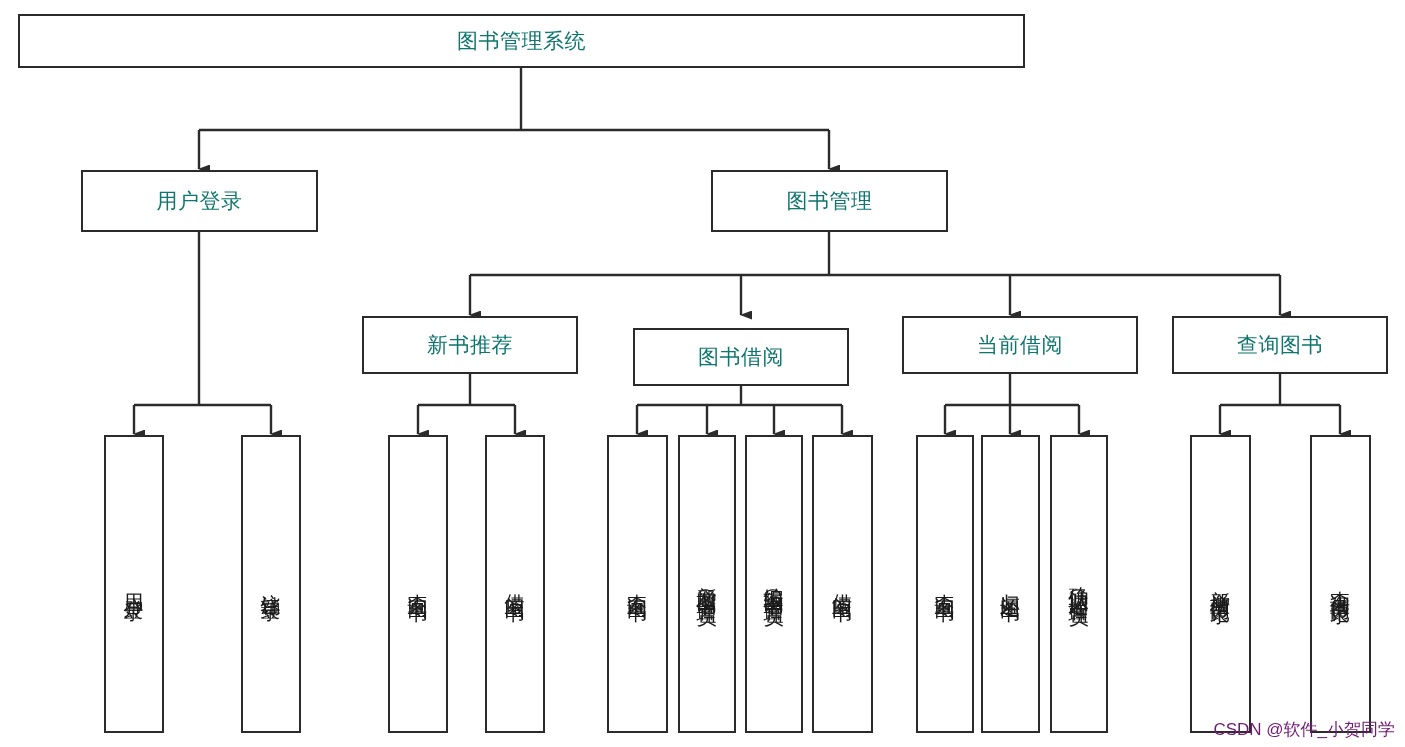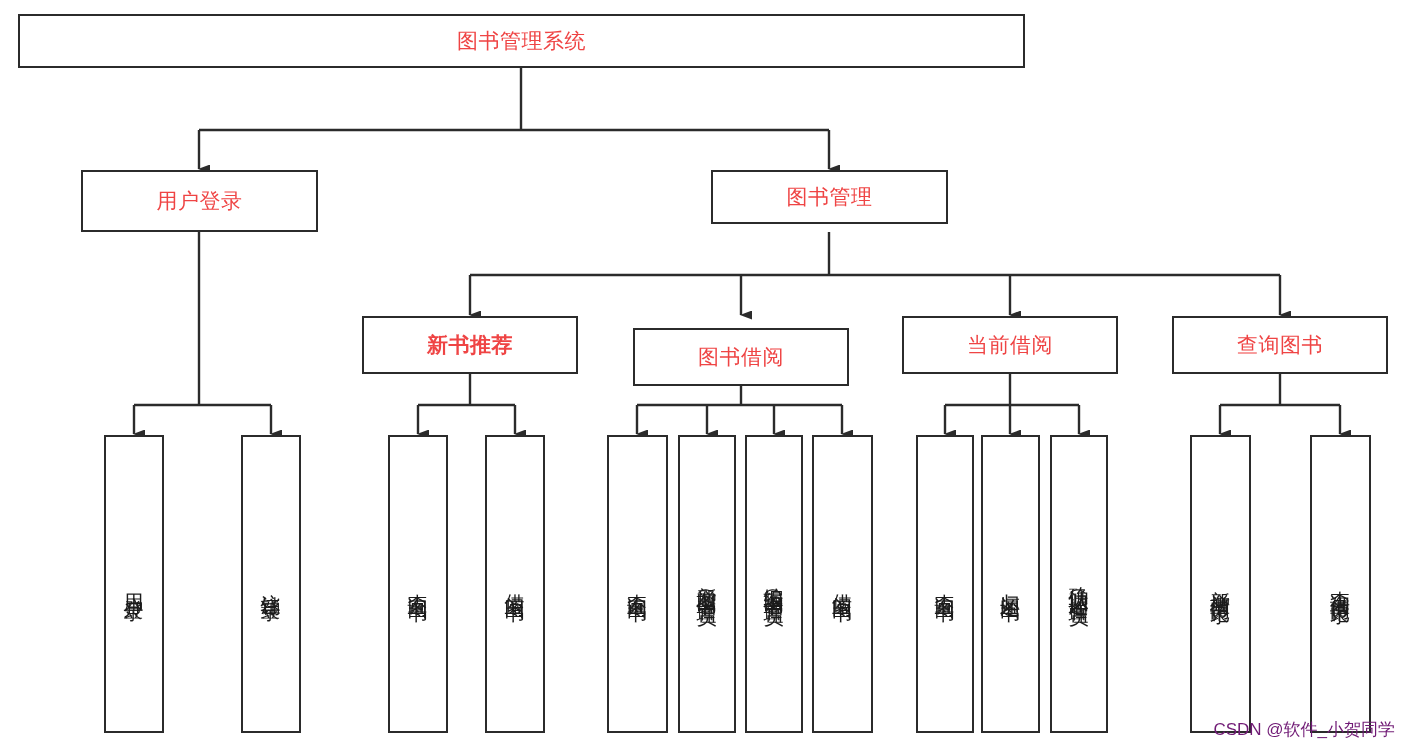--- a/index.html
+++ b/index.html
@@ -40,7 +40,7 @@
   }
   .node-label-h {
     font-size: 21px;
-    color: #ef4444;
+    color: #0f766e;
     line-height: 1.1;
     text-align: center;
     letter-spacing: 0.5px;

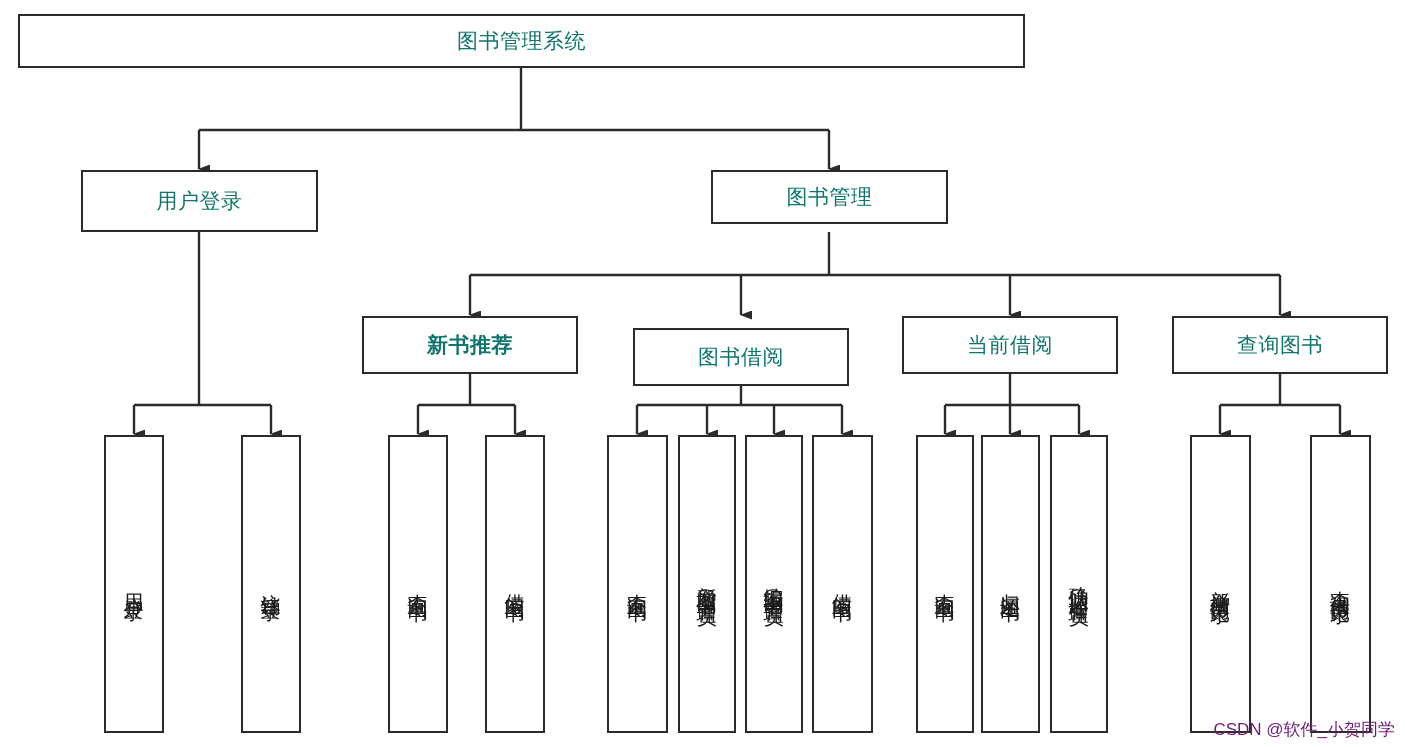--- a/index.html
+++ b/index.html
@@ -125,7 +125,7 @@
   <div class="node-box" id="l2-0" style="left: 81px; top: 170px; width: 237px; height: 62px;">
     <span class="node-label-h">用户登录</span>
   </div>
-  <div class="node-box" id="l2-1" style="left: 711px; top: 170px; width: 237px; height: 54px;">
+  <div class="node-box" id="l2-1" style="left: 711px; top: 170px; width: 237px; height: 62px;">
     <span class="node-label-h">图书管理</span>
   </div>
 

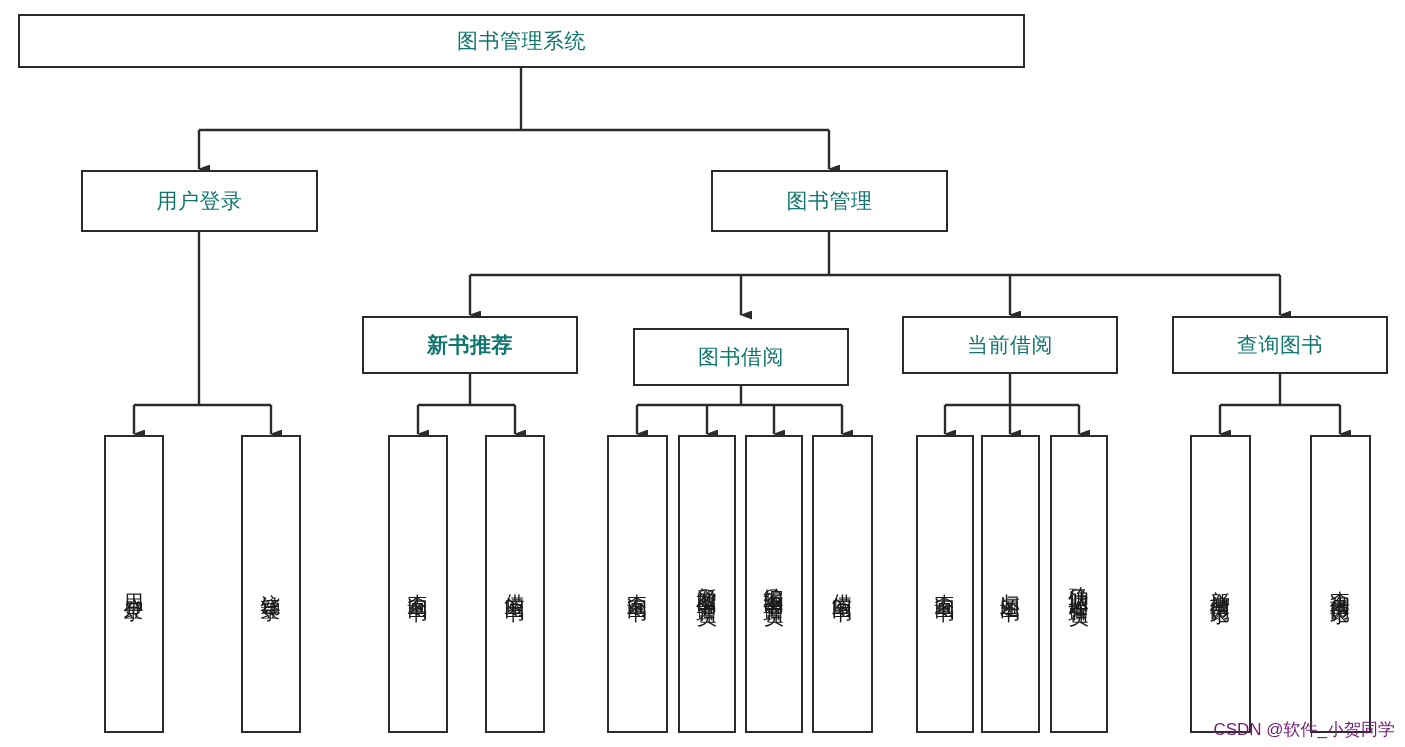--- a/index.html
+++ b/index.html
@@ -129,7 +129,7 @@
     <span class="node-label-h">图书管理</span>
   </div>
 
-  <div class="node-box" id="l3-0" style="left: 362px; top: 316px; width: 216px; height: 58px; font-weight: bold;">
+  <div class="node-box" id="l3-0" style="left: 362px; top: 316px; width: 216px; height: 58px;">
     <span class="node-label-h">新书推荐</span>
   </div>
   <div class="node-box" id="l3-1" style="left: 633px; top: 316px; width: 216px; height: 58px; margin-top: 12px;">

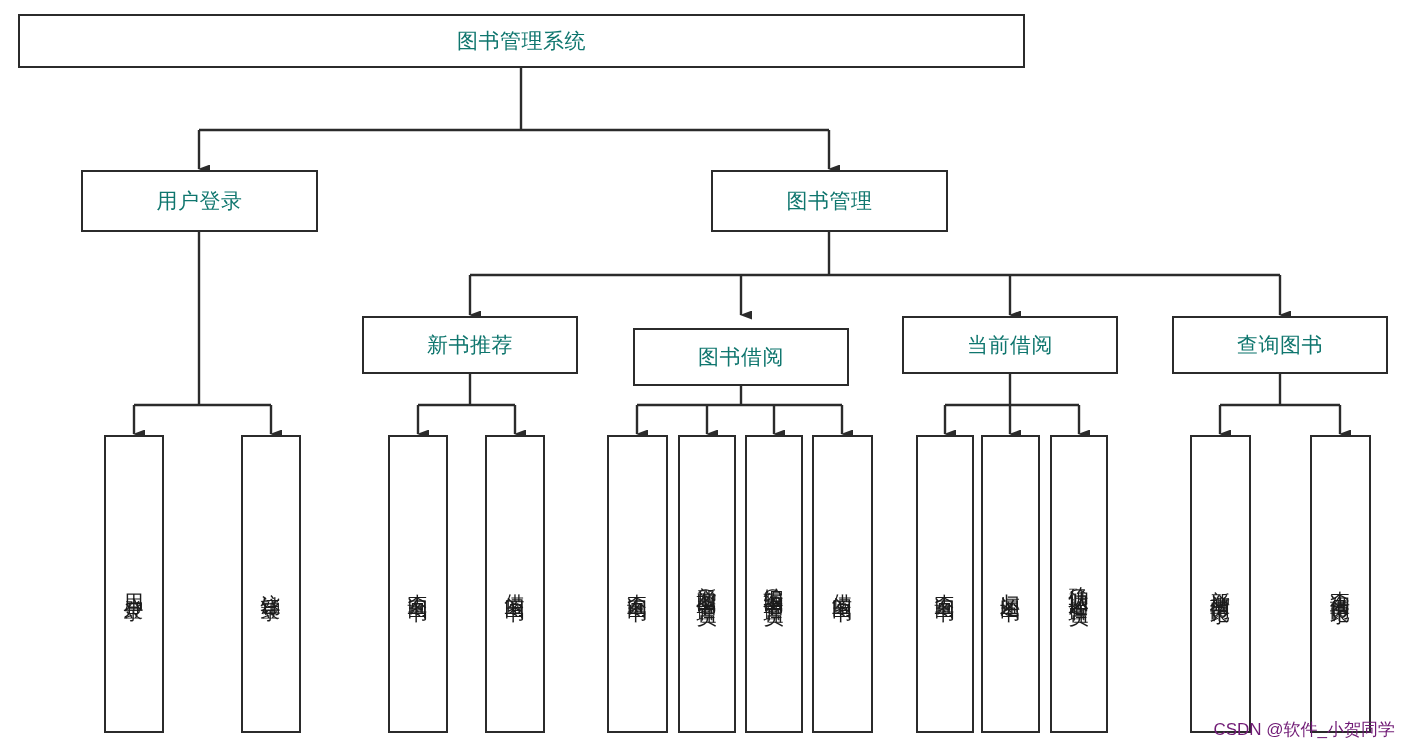--- a/index.html
+++ b/index.html
@@ -135,7 +135,7 @@
   <div class="node-box" id="l3-1" style="left: 633px; top: 316px; width: 216px; height: 58px; margin-top: 12px;">
     <span class="node-label-h">图书借阅</span>
   </div>
-  <div class="node-box" id="l3-2" style="left: 902px; top: 316px; width: 216px; height: 58px;">
+  <div class="node-box" id="l3-2" style="left: 902px; top: 316px; width: 236px; height: 58px;">
     <span class="node-label-h">当前借阅</span>
   </div>
   <div class="node-box" id="l3-3" style="left: 1172px; top: 316px; width: 216px; height: 58px;">

